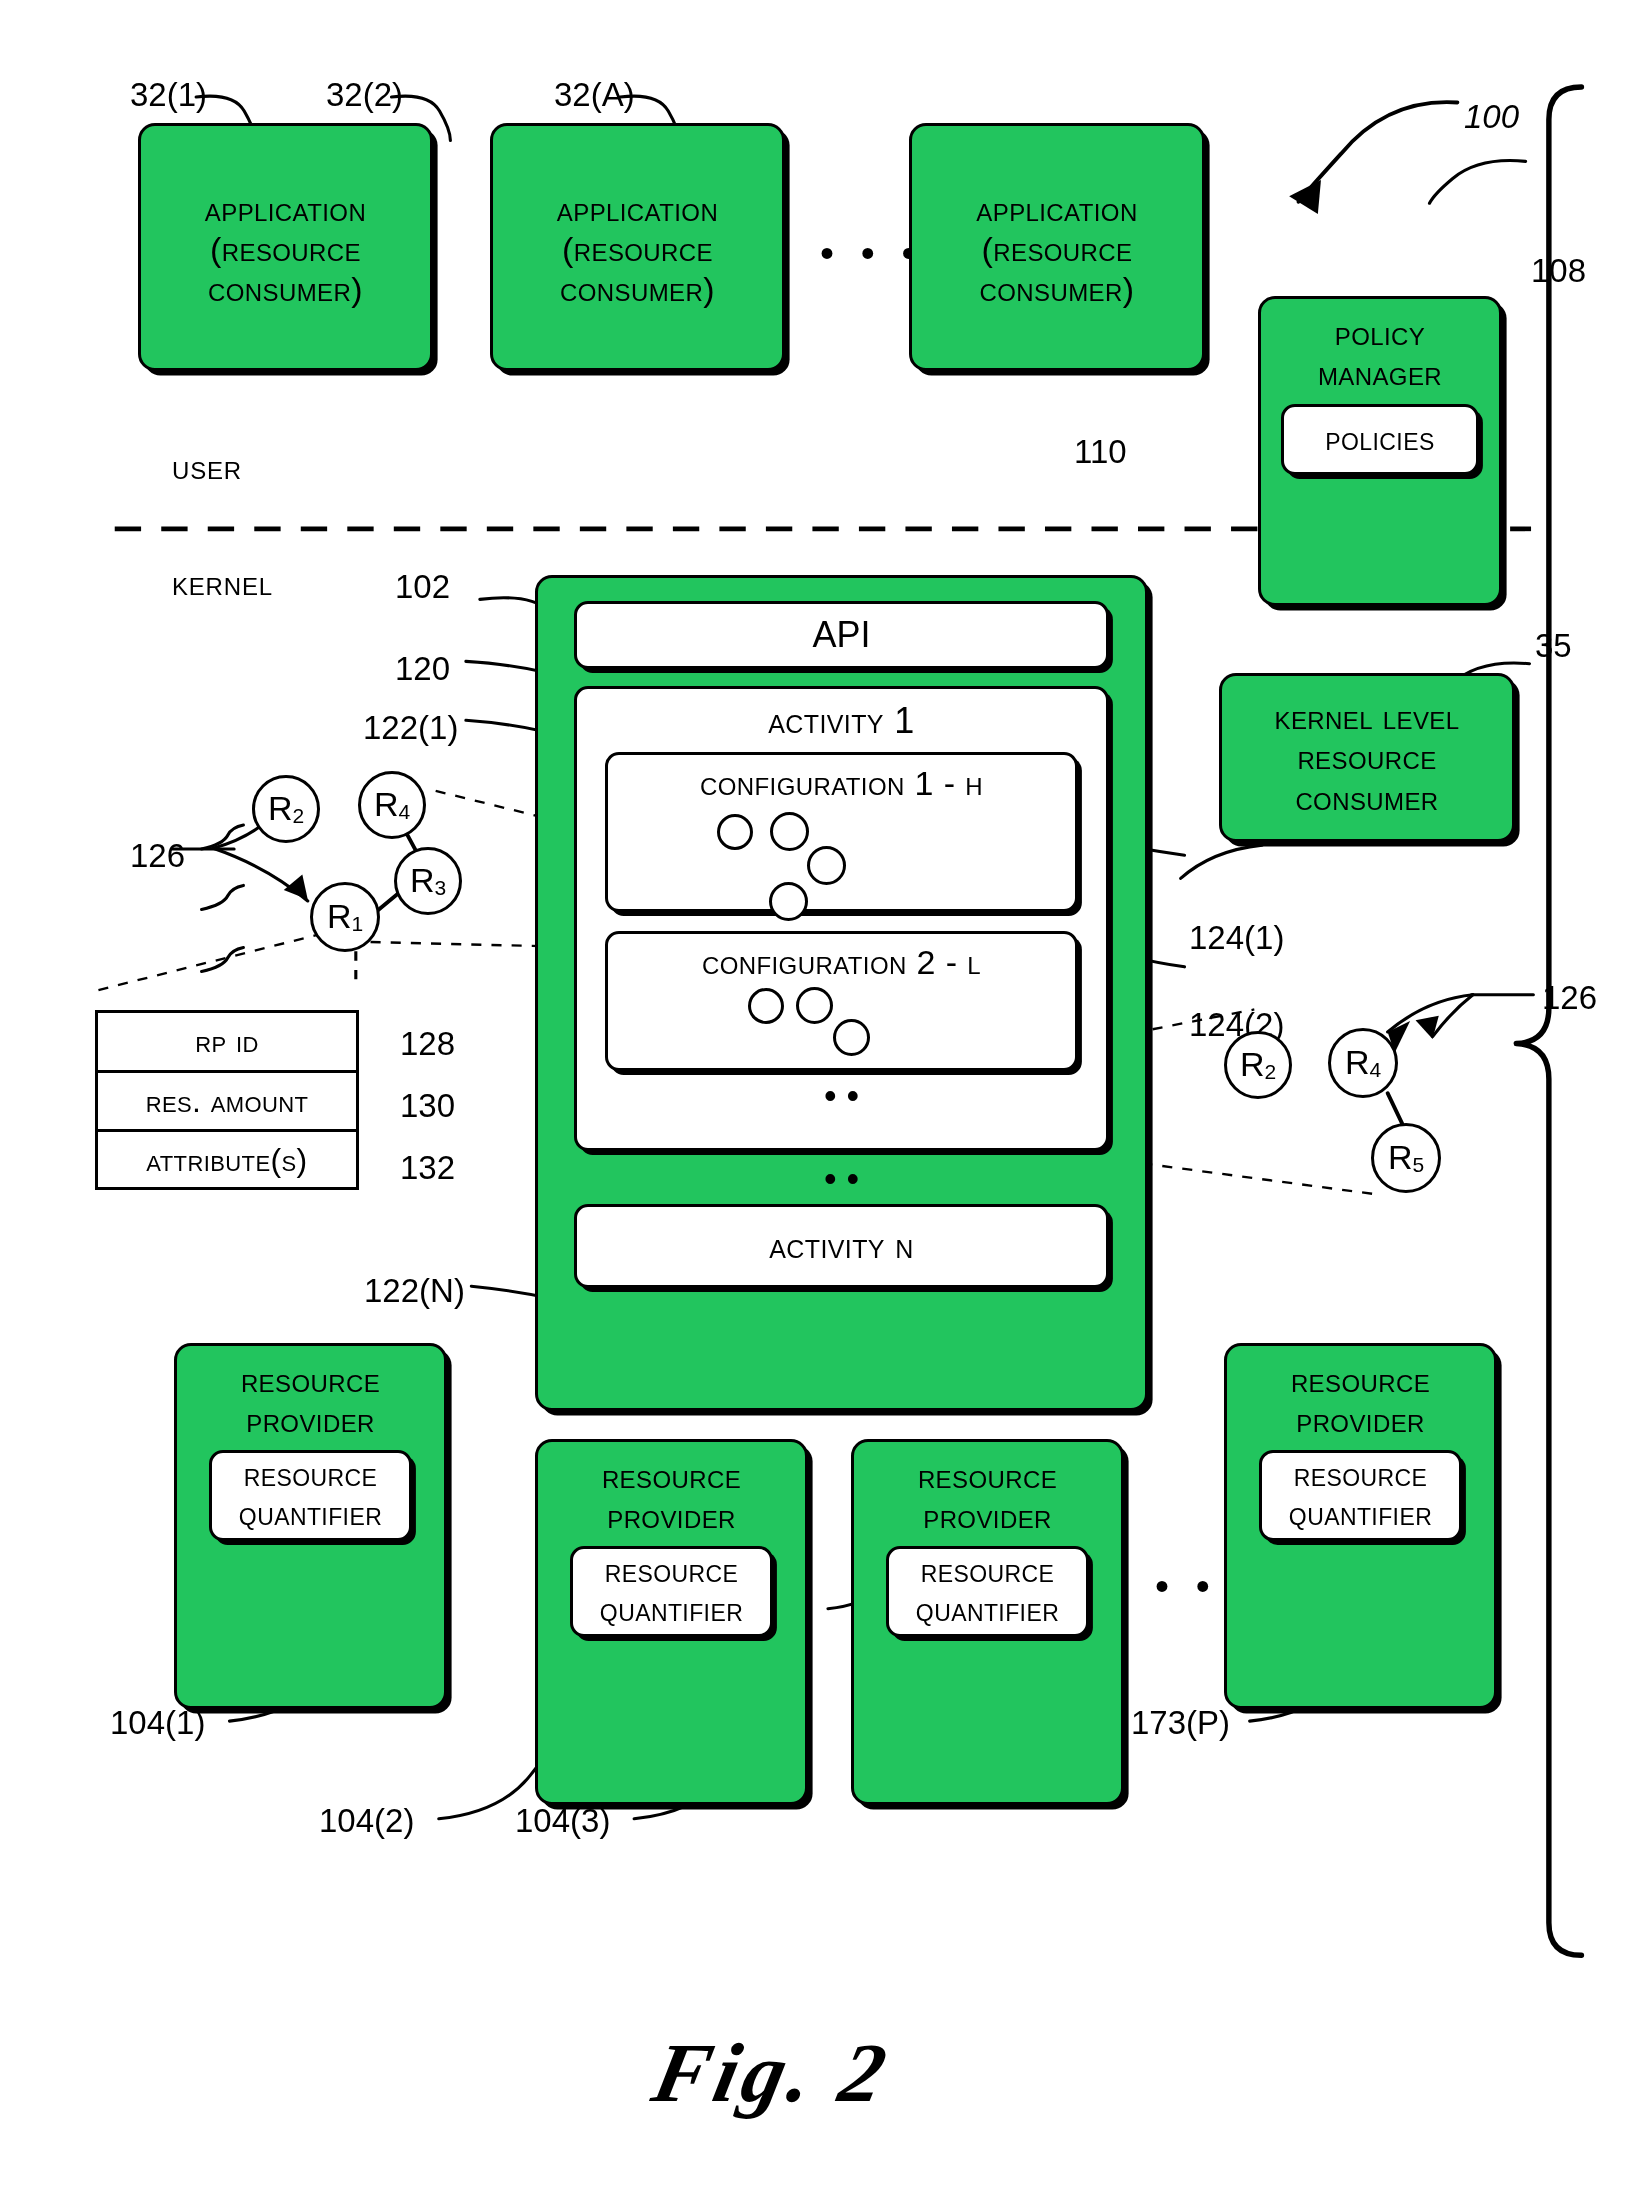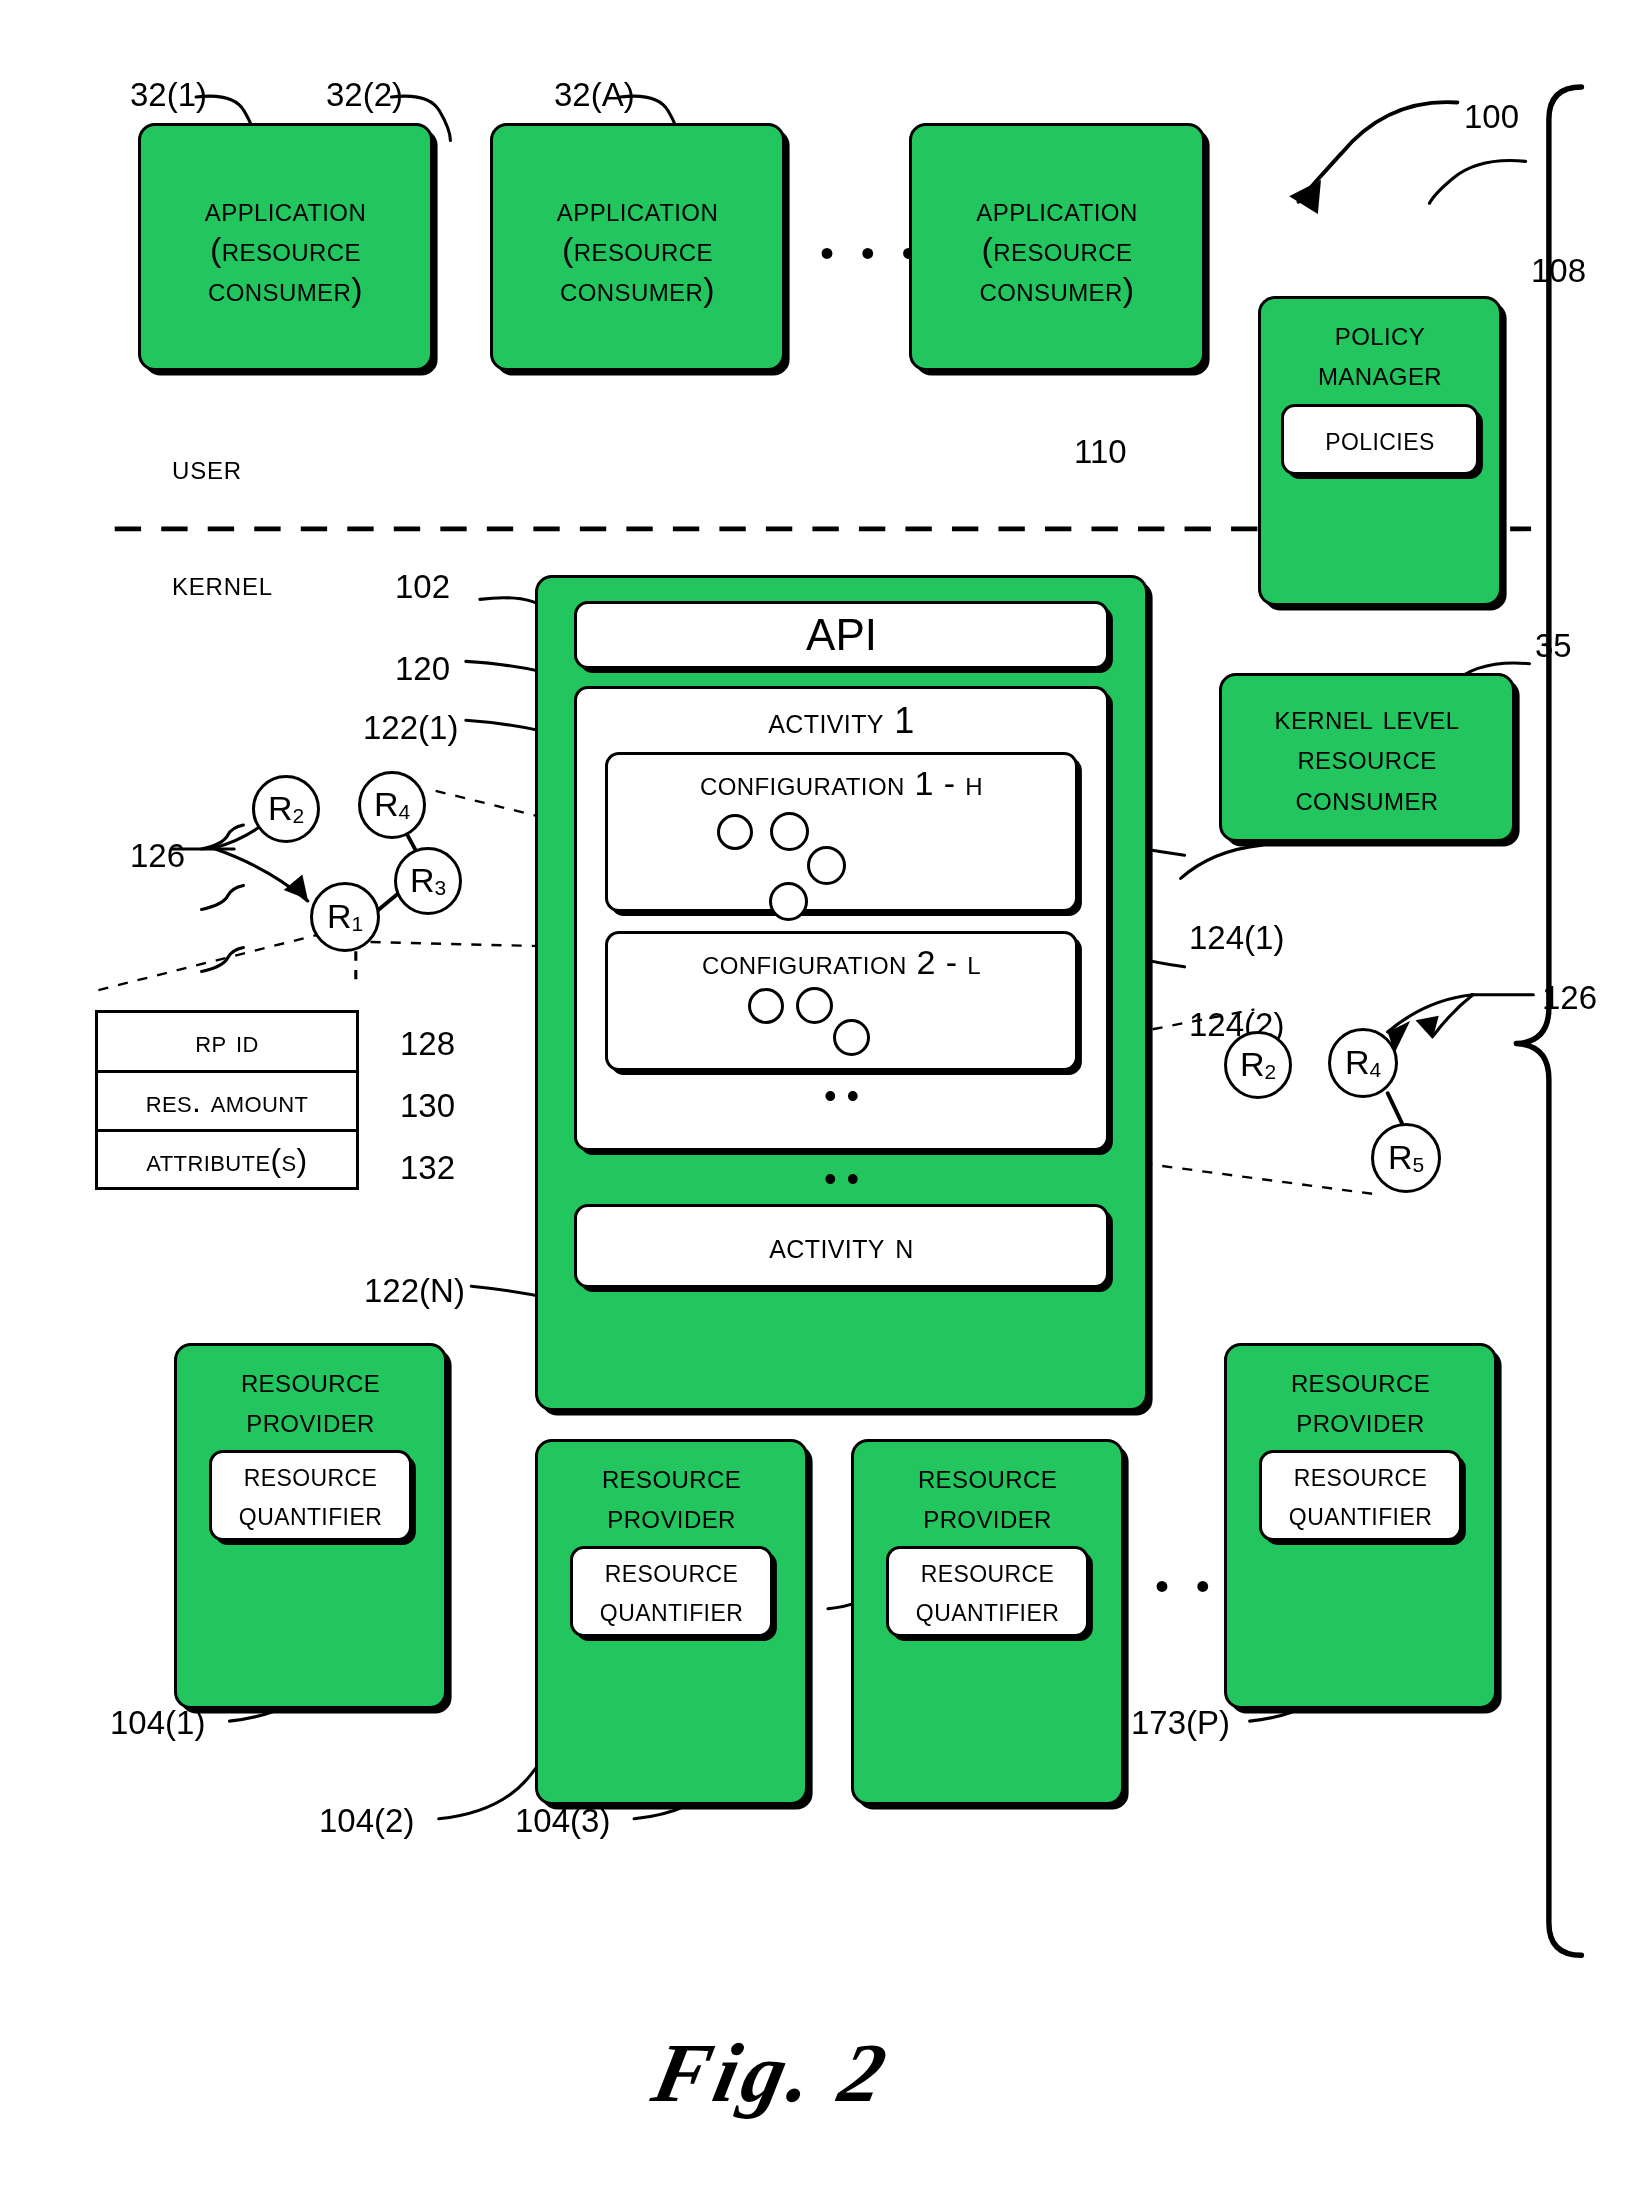--- a/index.html
+++ b/index.html
@@ -252,7 +252,7 @@
   <div class="abs ref" style="left:130px;top:76px;">32(1)</div>
   <div class="abs ref" style="left:326px;top:76px;">32(2)</div>
   <div class="abs ref" style="left:554px;top:76px;">32(A)</div>
-  <div class="abs ref" style="left:1464px;top:98px;">100</div>
+  <div class="abs ref" style="left:1464px;top:98px;font-style:italic;">100</div>
   <div class="abs ref" style="left:1531px;top:252px;">108</div>
   <div class="abs ref" style="left:1074px;top:433px;">110</div>
   <div class="abs ref" style="left:1535px;top:627px;">35</div>

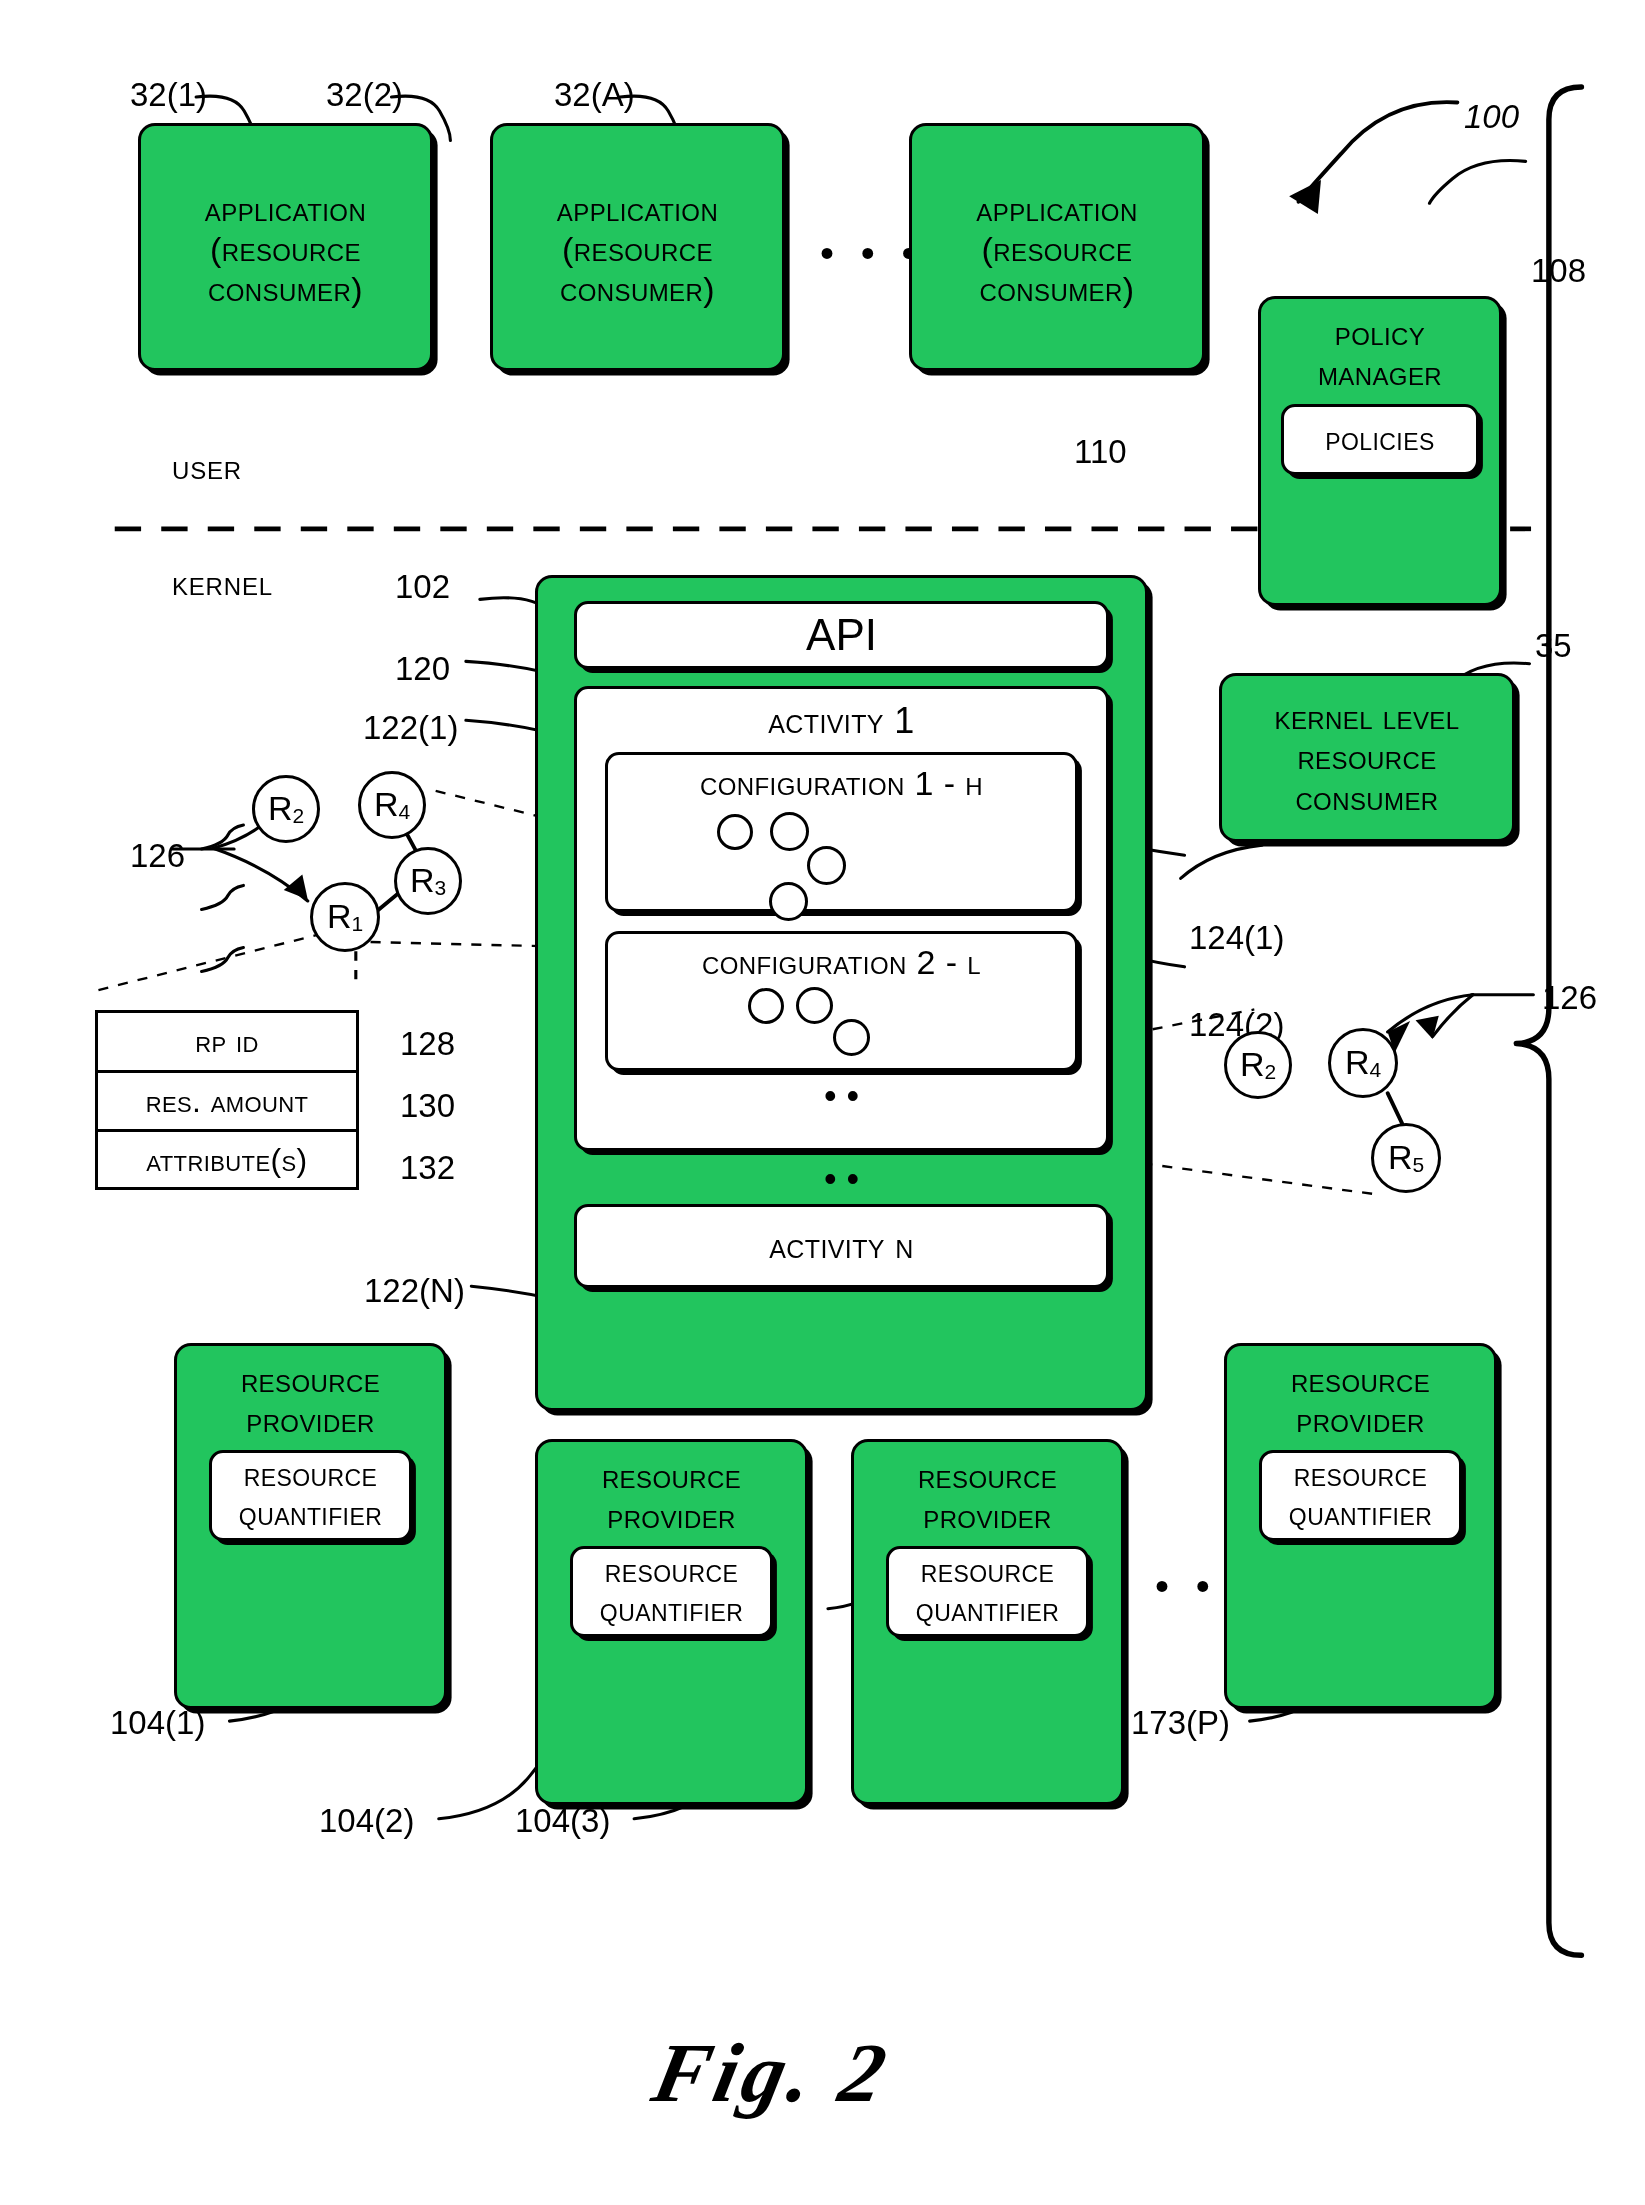--- a/index.html
+++ b/index.html
@@ -316,7 +316,7 @@
     <div style="width:100%;padding-top:12.4px;">
 
       <div class="box-inner" style="margin:11px auto 0 auto;width:535px;height:68px;">
-        <span style="font-size:44px;">API</span>
+        <span style="font-size:36px;">API</span>
       </div>
 
       <div class="box-inner" style="margin:17px auto 0 auto;width:535px;height:465px;display:block;padding-top:11px;">

